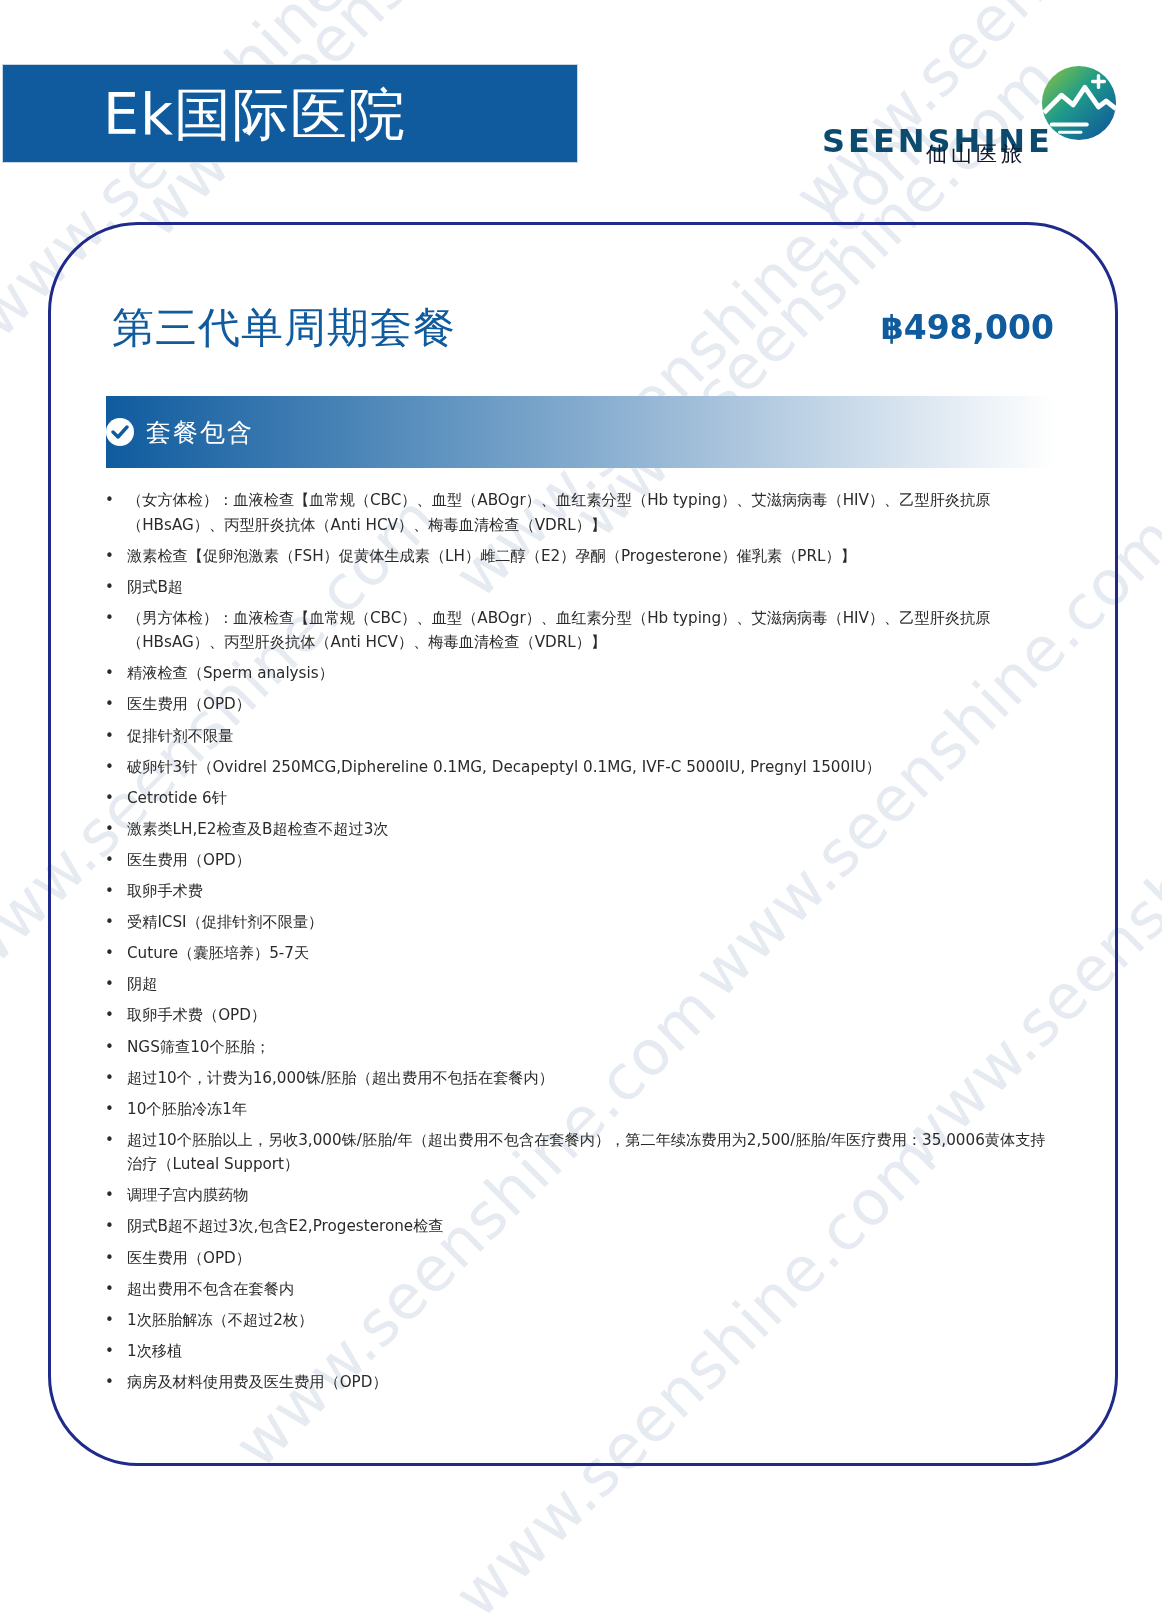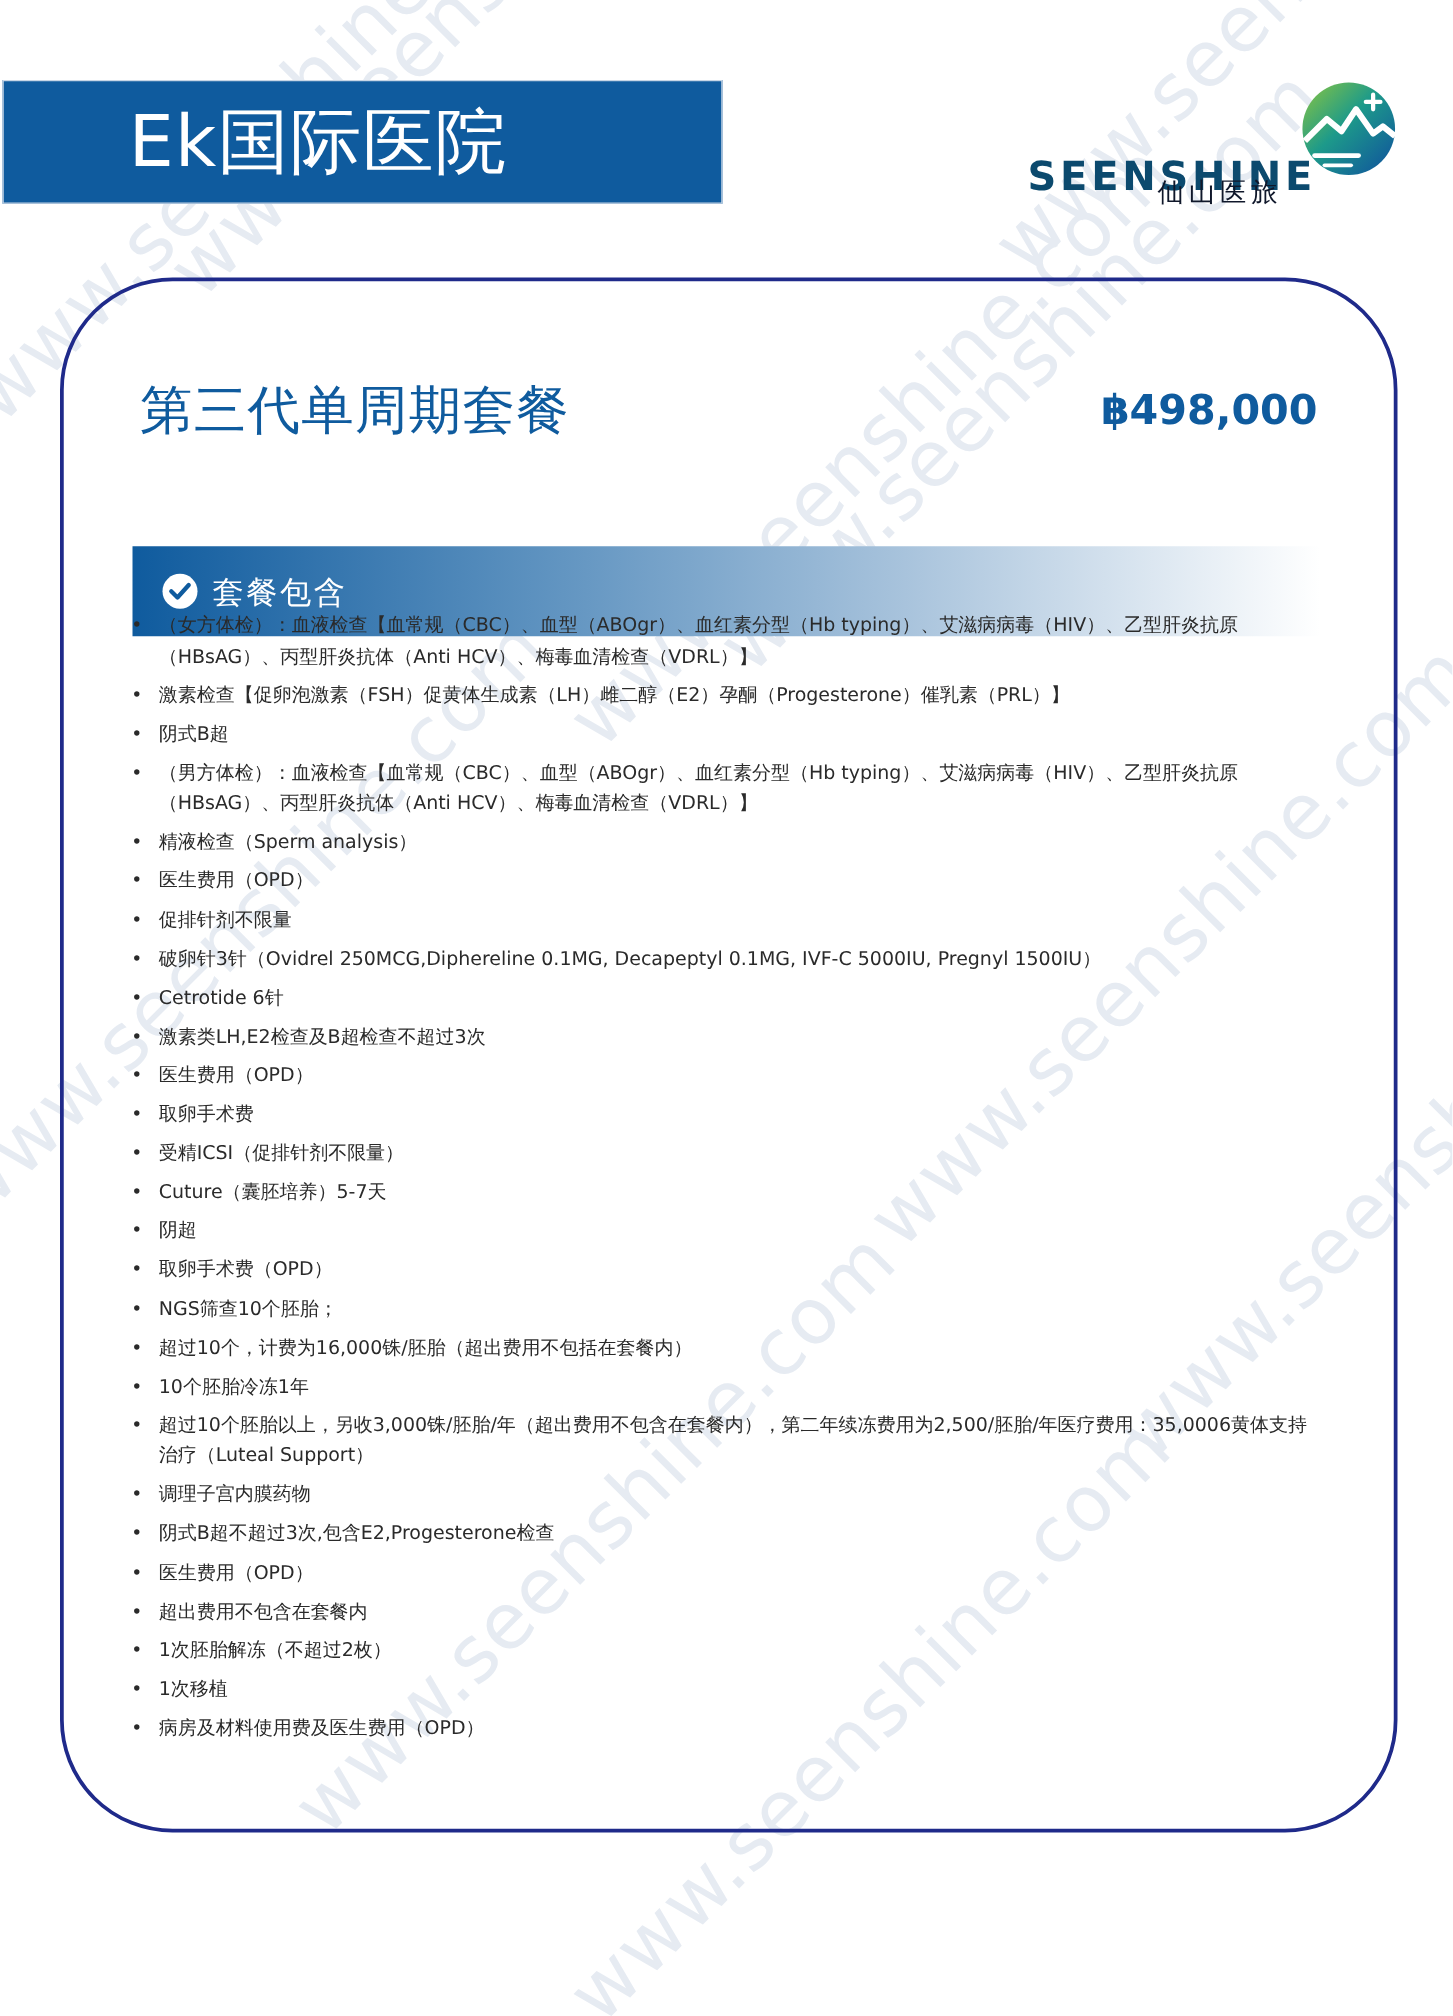--- a/index.html
+++ b/index.html
@@ -133,8 +133,6 @@
       z-index: 2;
       display: flex;
       align-items: center;
-      padding-left: 24px;
-      margin-top: 41px;
     }
     .check-icon {
       width: 28px;

